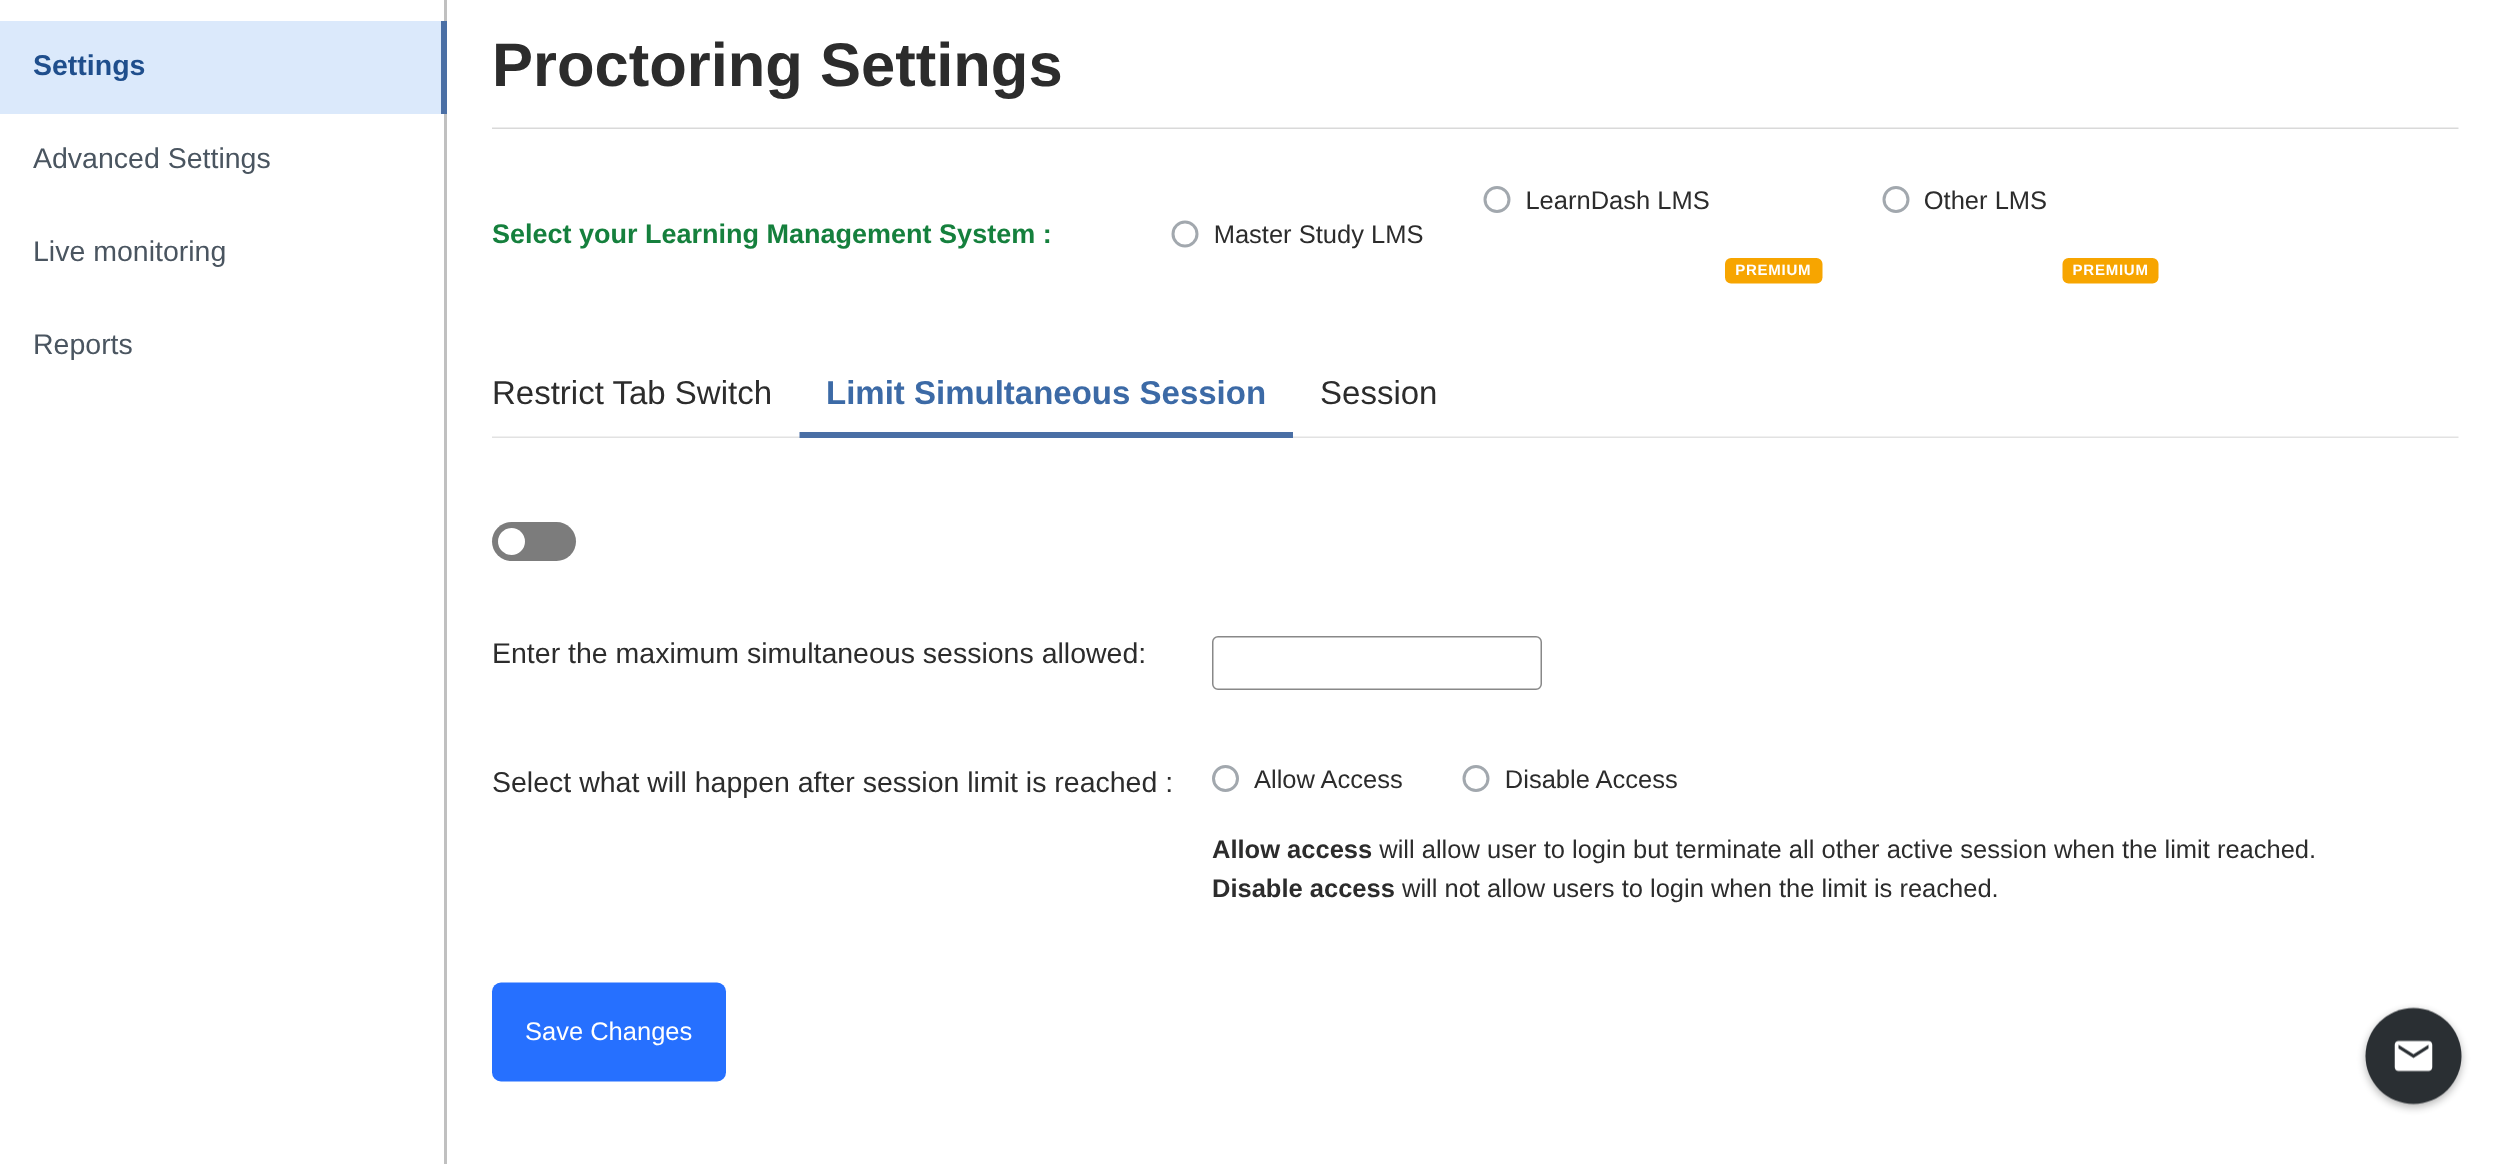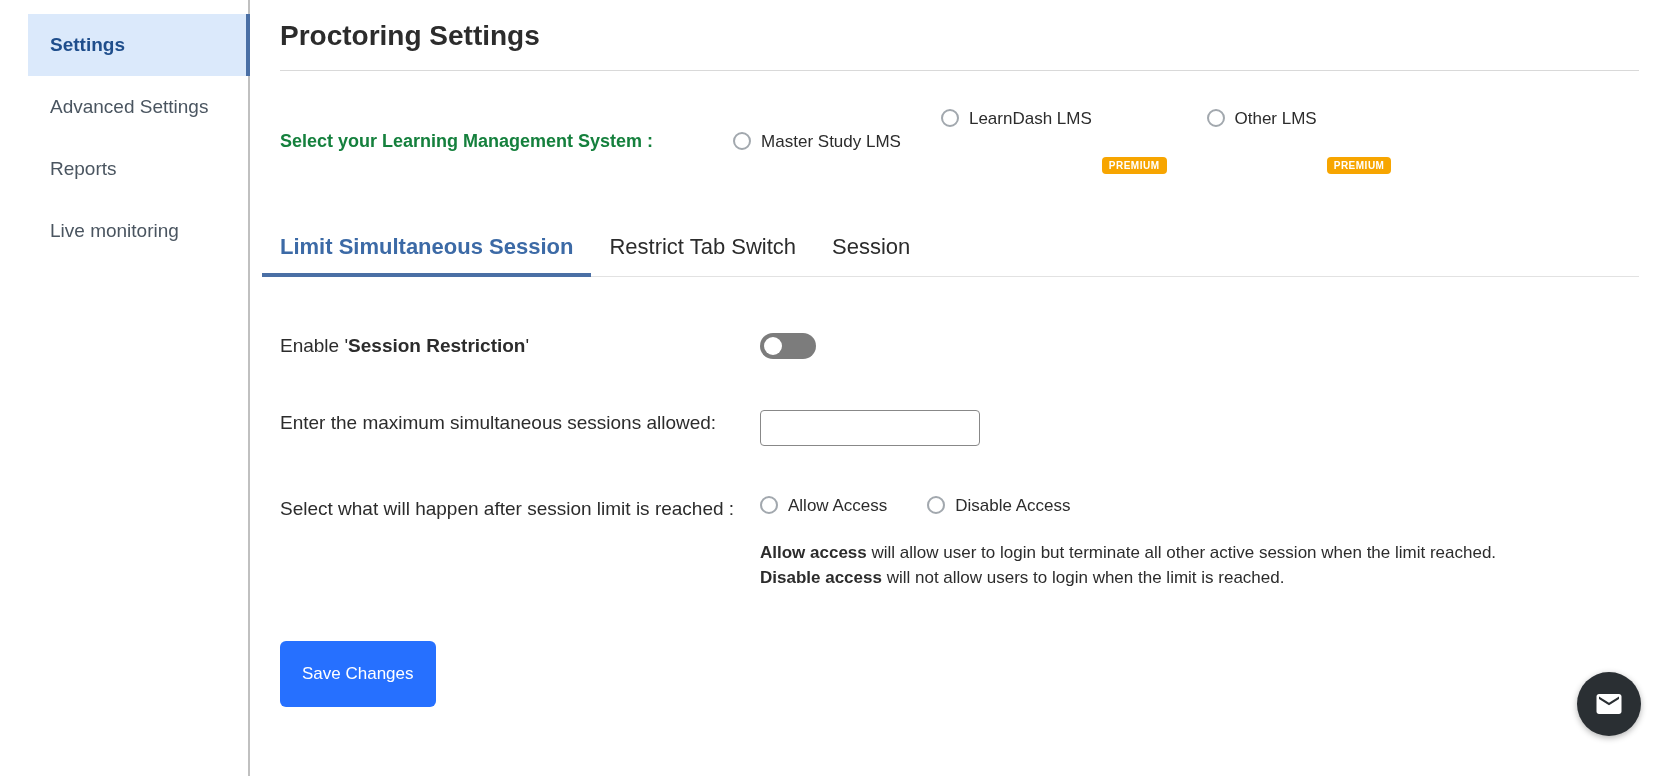--- a/index.html
+++ b/index.html
@@ -17,12 +17,11 @@
     position: relative;
   }
   .sidebar {
-    width: 250px;
+    width: 298px;
     flex-shrink: 0;
     border-right: 2px solid #c0c0c0;
     padding-top: 14px;
     padding-bottom: 20px;
-    padding-left: 28px;
   }
   .sidebar-item {
     padding: 20px 22px;

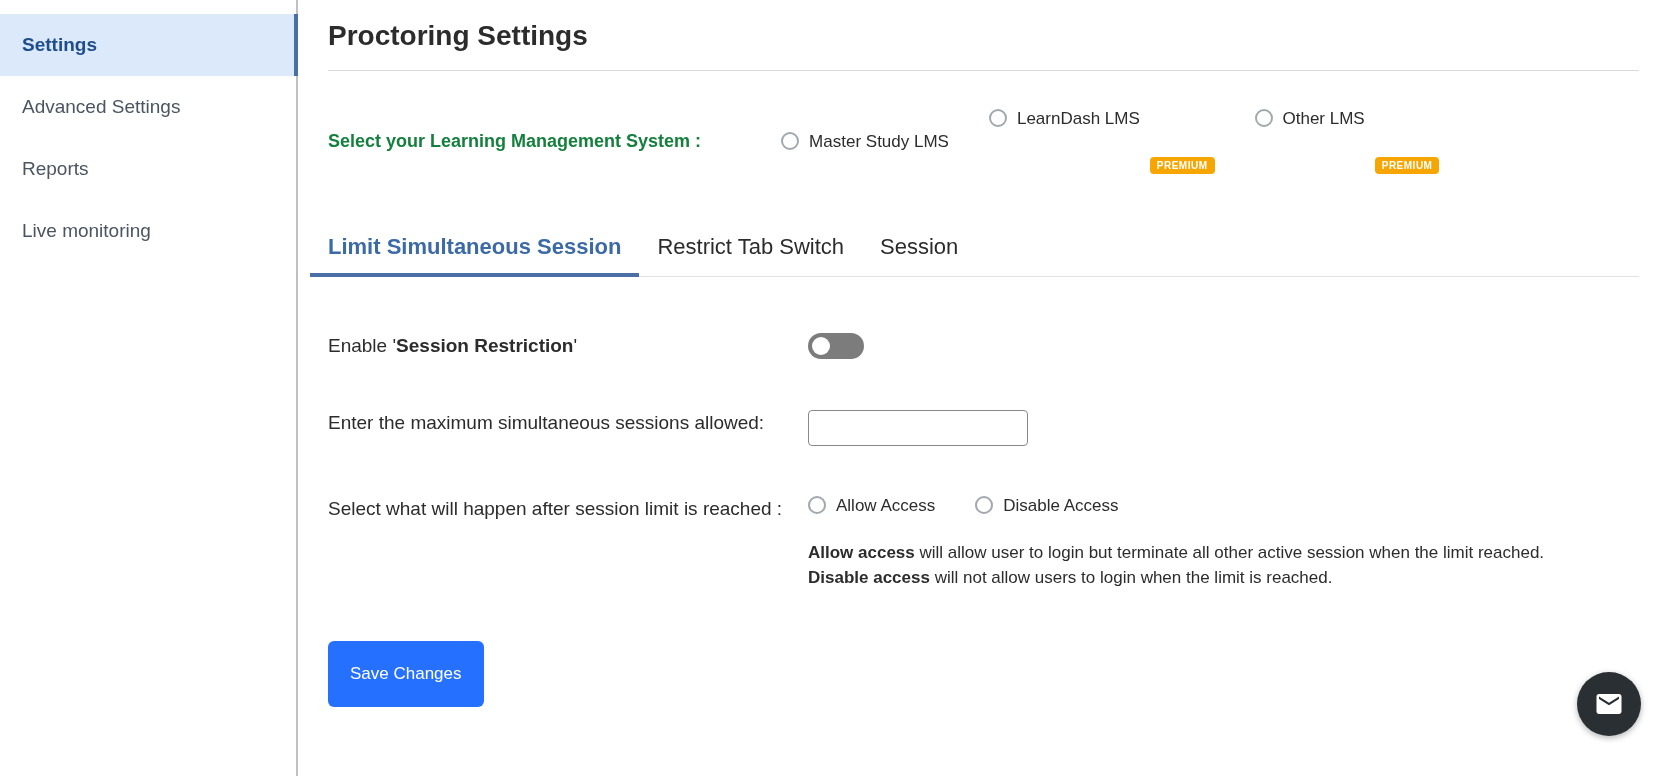--- a/index.html
+++ b/index.html
@@ -43,7 +43,7 @@
     min-width: 0;
   }
   .page-title {
-    font-size: 28px;
+    font-size: 41px;
     font-weight: 600;
     color: #2c2c2c;
     margin: 10px 0 18px;

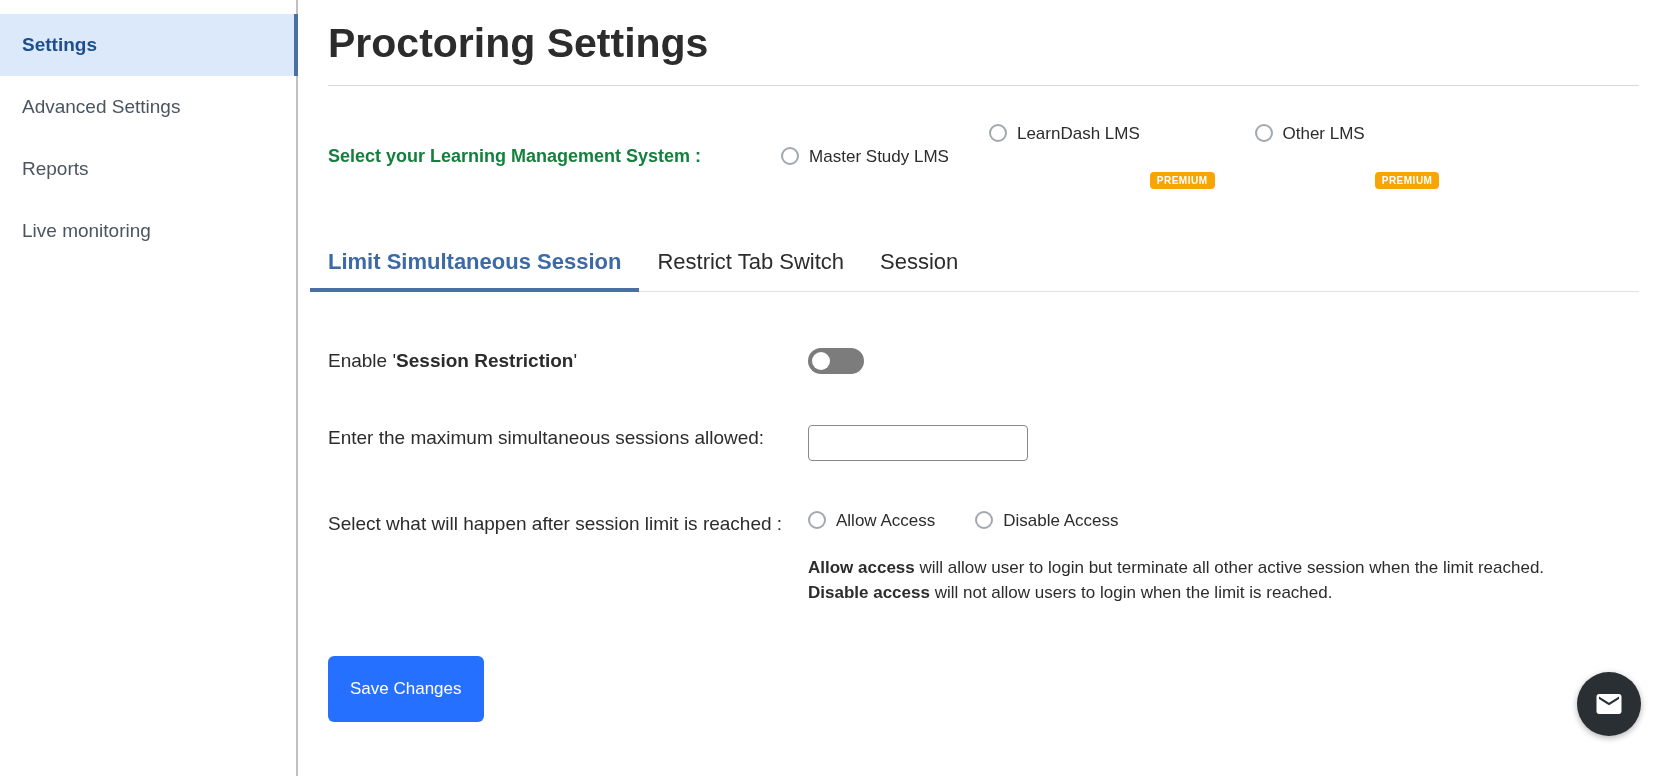--- a/index.html
+++ b/index.html
@@ -203,8 +203,8 @@
   <div class="sidebar">
     <div class="sidebar-item active">Settings</div>
     <div class="sidebar-item">Advanced Settings</div>
+    <div class="sidebar-item">Live monitoring</div>
     <div class="sidebar-item">Reports</div>
-    <div class="sidebar-item">Live monitoring</div>
   </div>
 
   <div class="main">

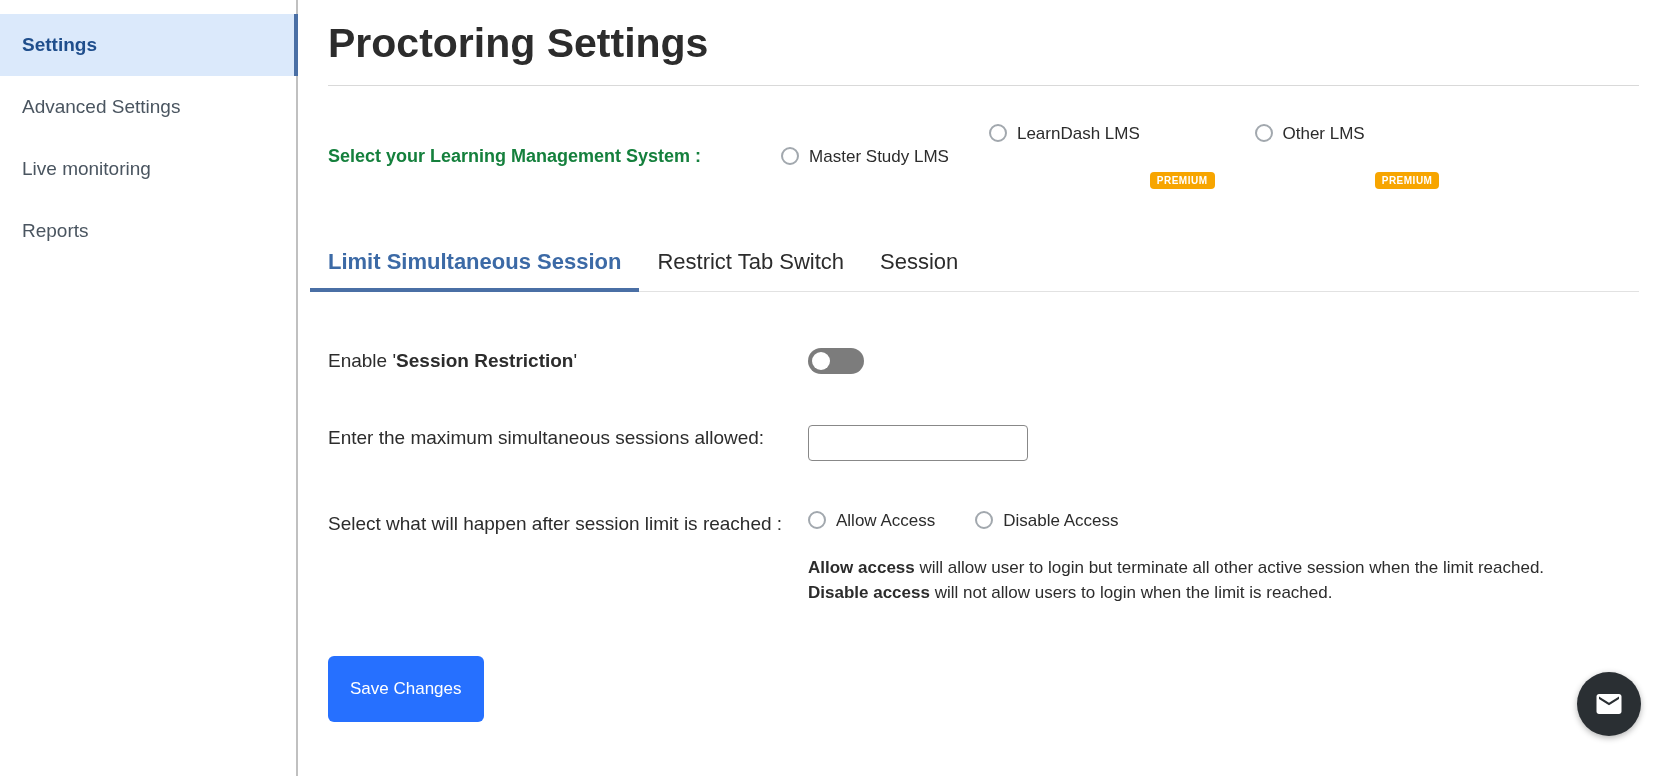--- a/index.html
+++ b/index.html
@@ -233,8 +233,8 @@
     </div>
 
     <div class="tabs">
+      <div class="tab">Restrict Tab Switch</div>
       <div class="tab active">Limit Simultaneous Session</div>
-      <div class="tab">Restrict Tab Switch</div>
       <div class="tab">Session</div>
     </div>
 

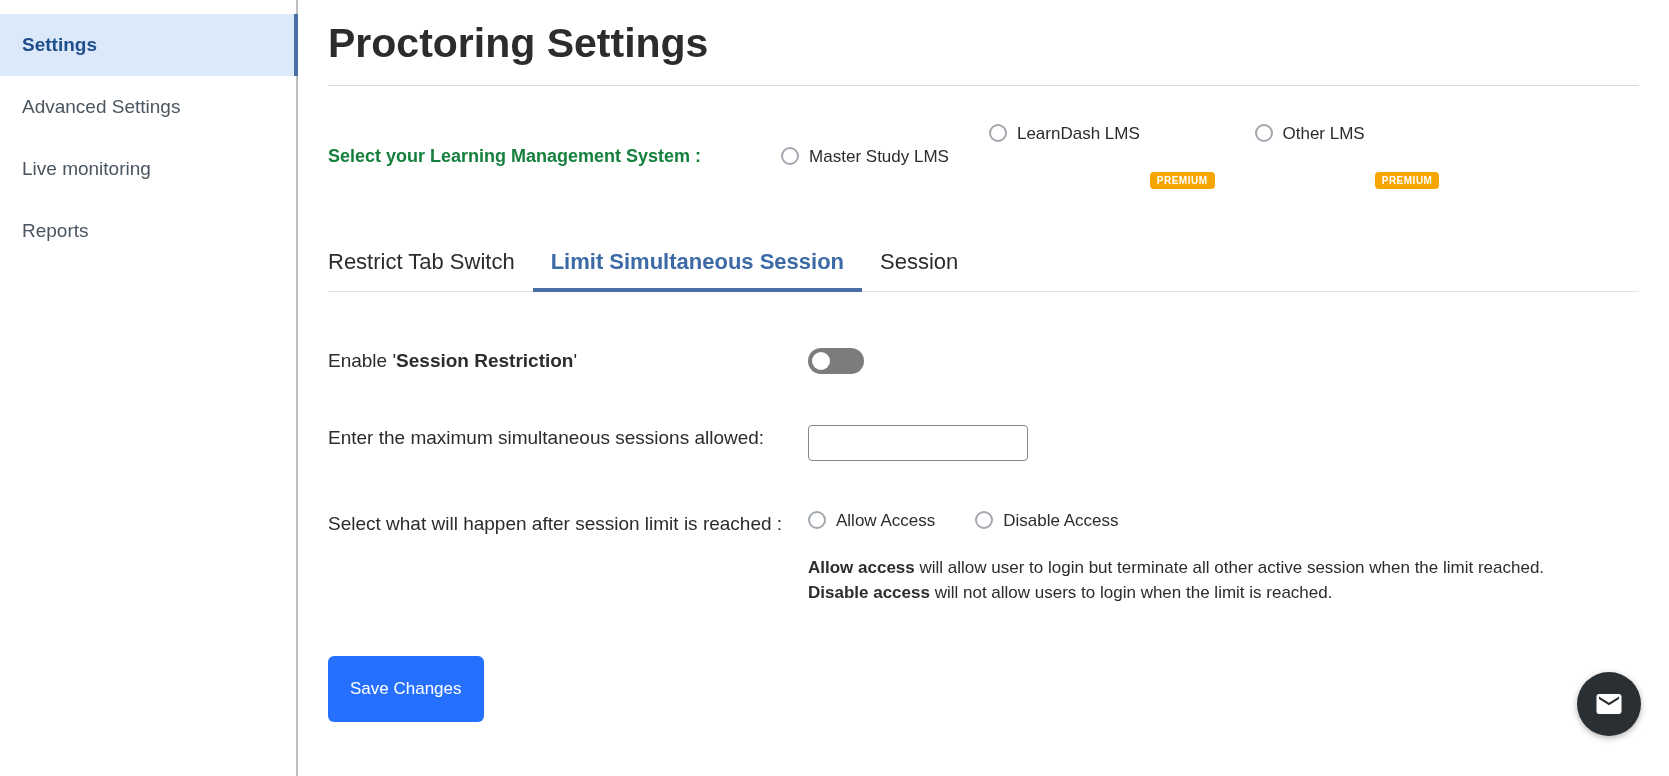--- a/index.html
+++ b/index.html
@@ -239,9 +239,6 @@
     </div>
 
     <div class="setting-row">
-      <div class="setting-label">
-        <span>Enable '</span><b>Session Restriction</b><span>'</span>
-      </div>
       <div class="setting-control">
         <div class="toggle">
           <div class="knob"></div>

